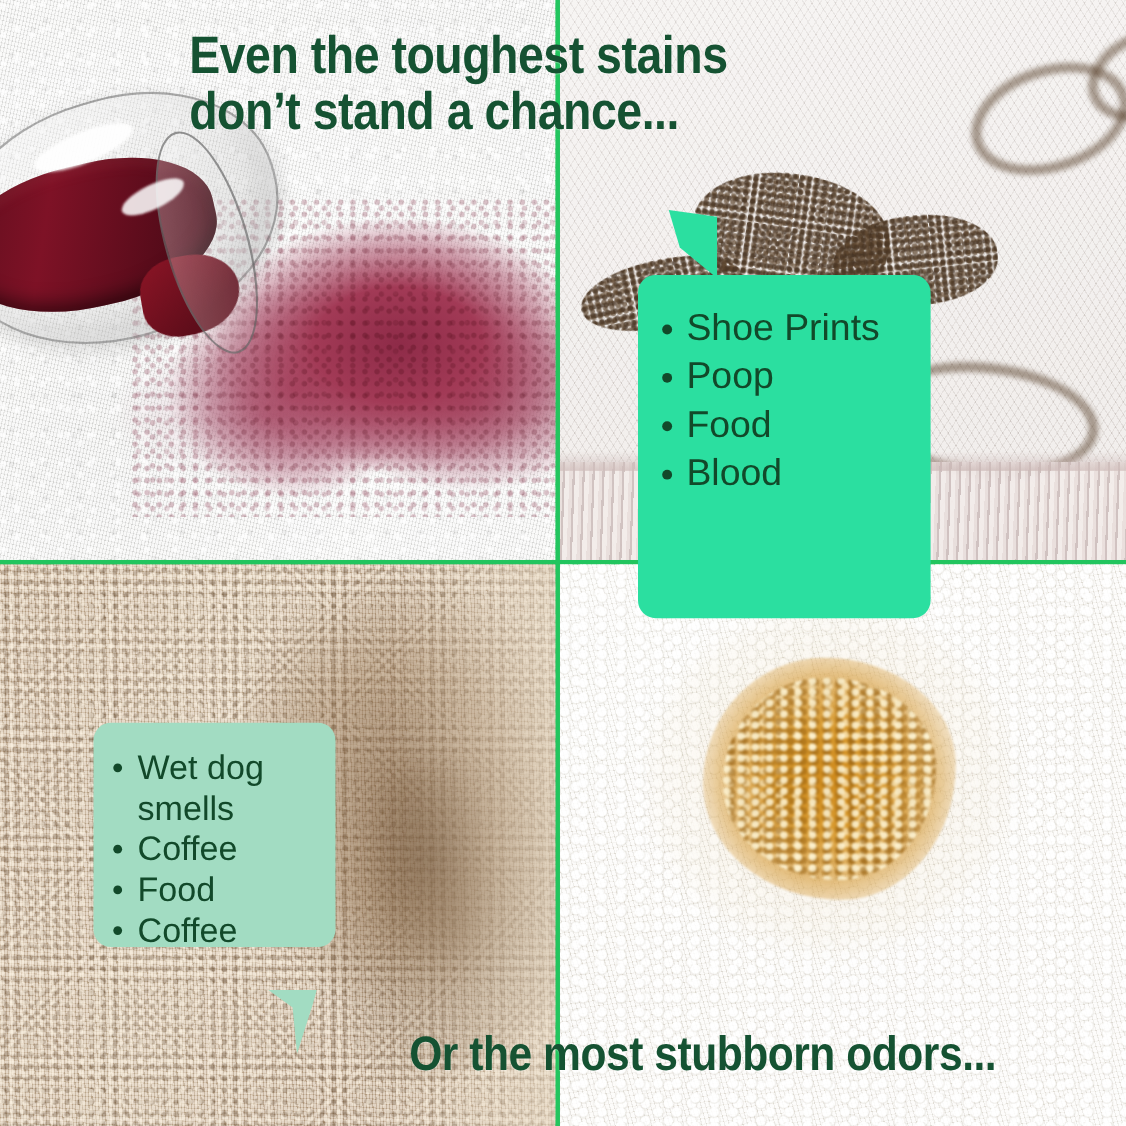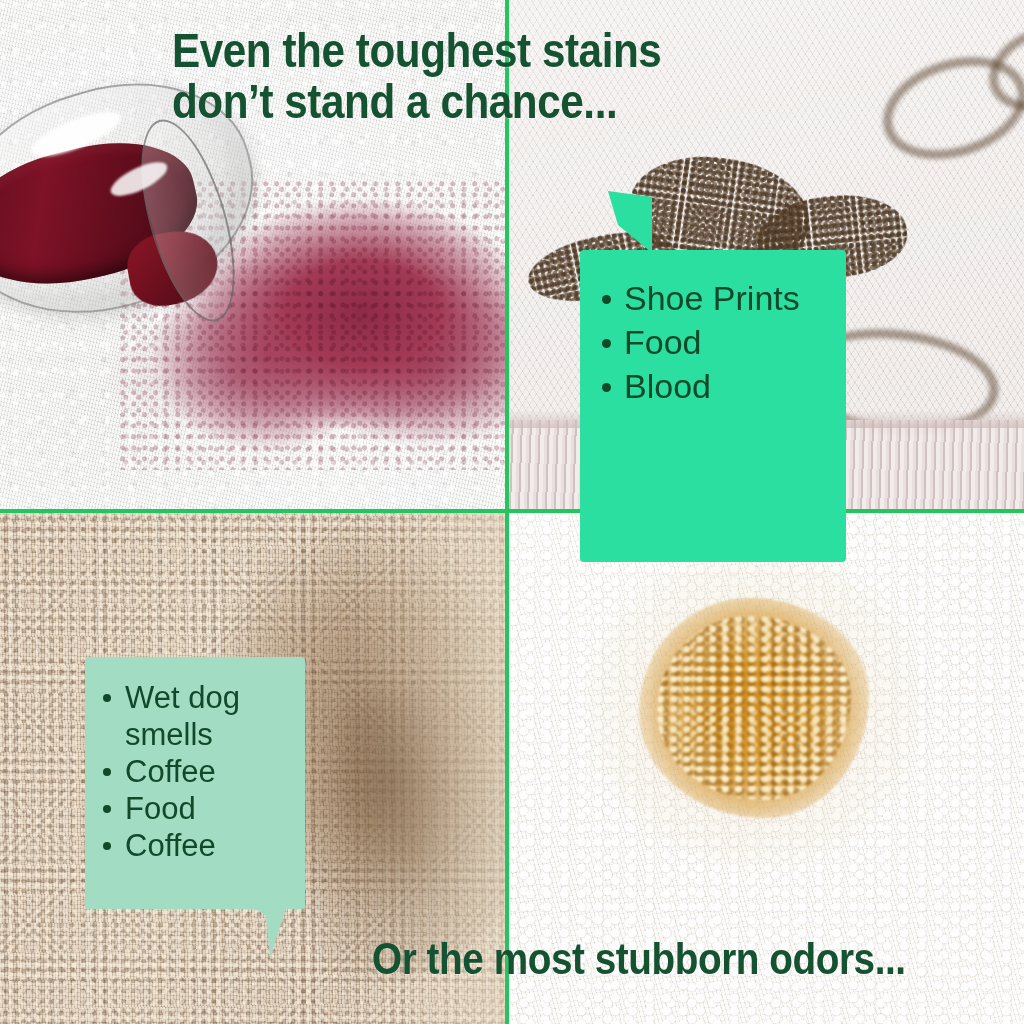--- a/index.html
+++ b/index.html
@@ -264,7 +264,7 @@
   
   .bubble {
     position: absolute;
-    border-radius: 4px;
+    border-radius: 16px;
     box-sizing: border-box;
   }
   .bubble-list {

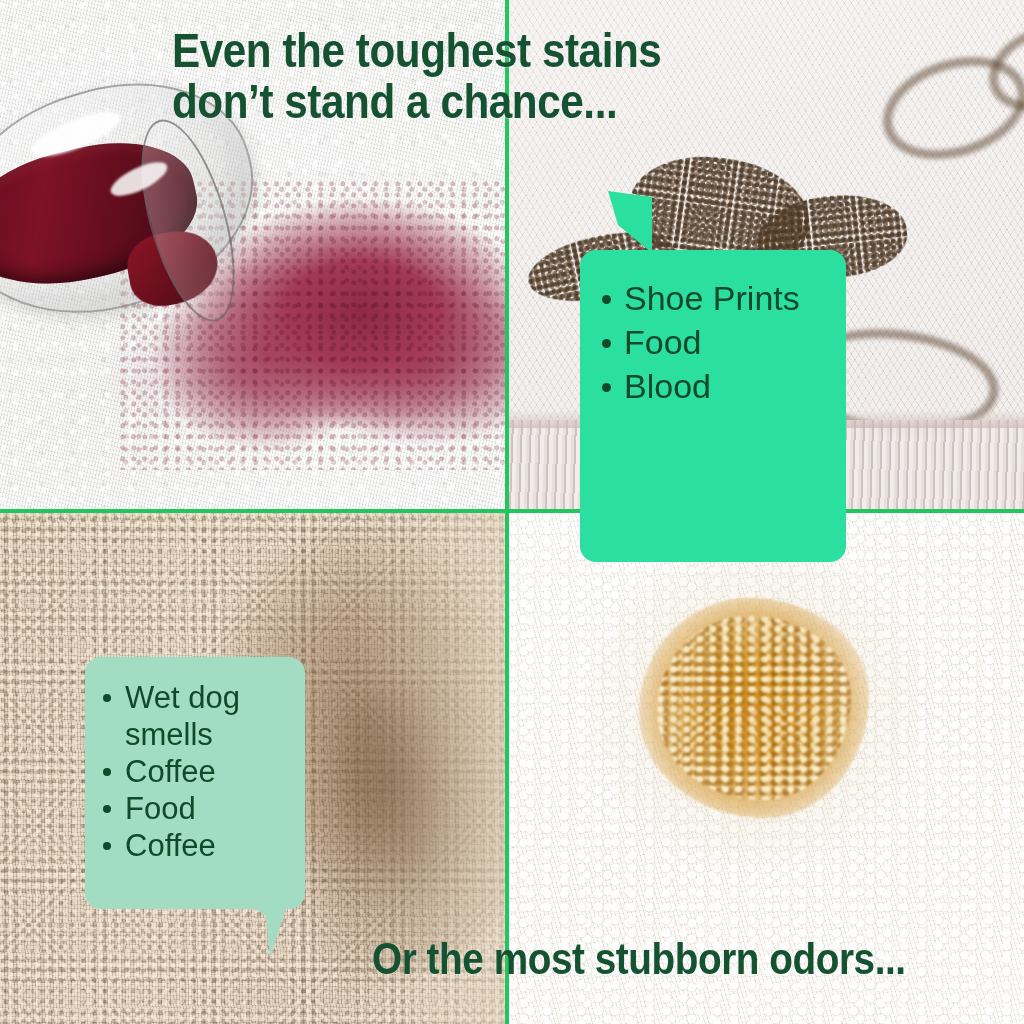--- a/index.html
+++ b/index.html
@@ -389,6 +389,7 @@
   <div class="bubble" id="bubble-stains">
     <ul class="bubble-list">
       <li>Shoe Prints</li>
+      <li>Poop</li>
       <li>Food</li>
       <li>Blood</li>
     </ul>

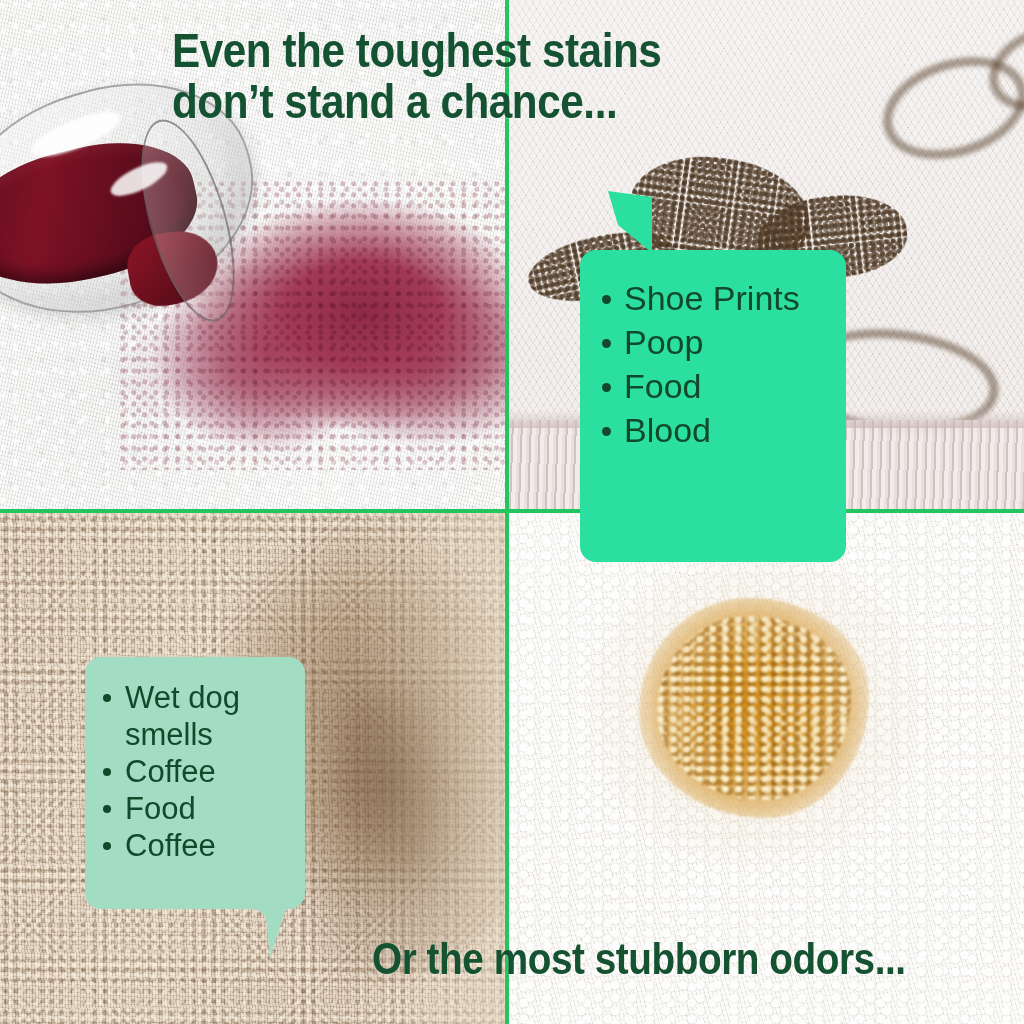--- a/index.html
+++ b/index.html
@@ -316,7 +316,7 @@
     left: 85px;
     top: 657px;
     width: 220px;
-    height: 252px;
+    height: 204px;
     background: #A2DCC2;
     padding: 22px 14px 14px 14px;
   }

